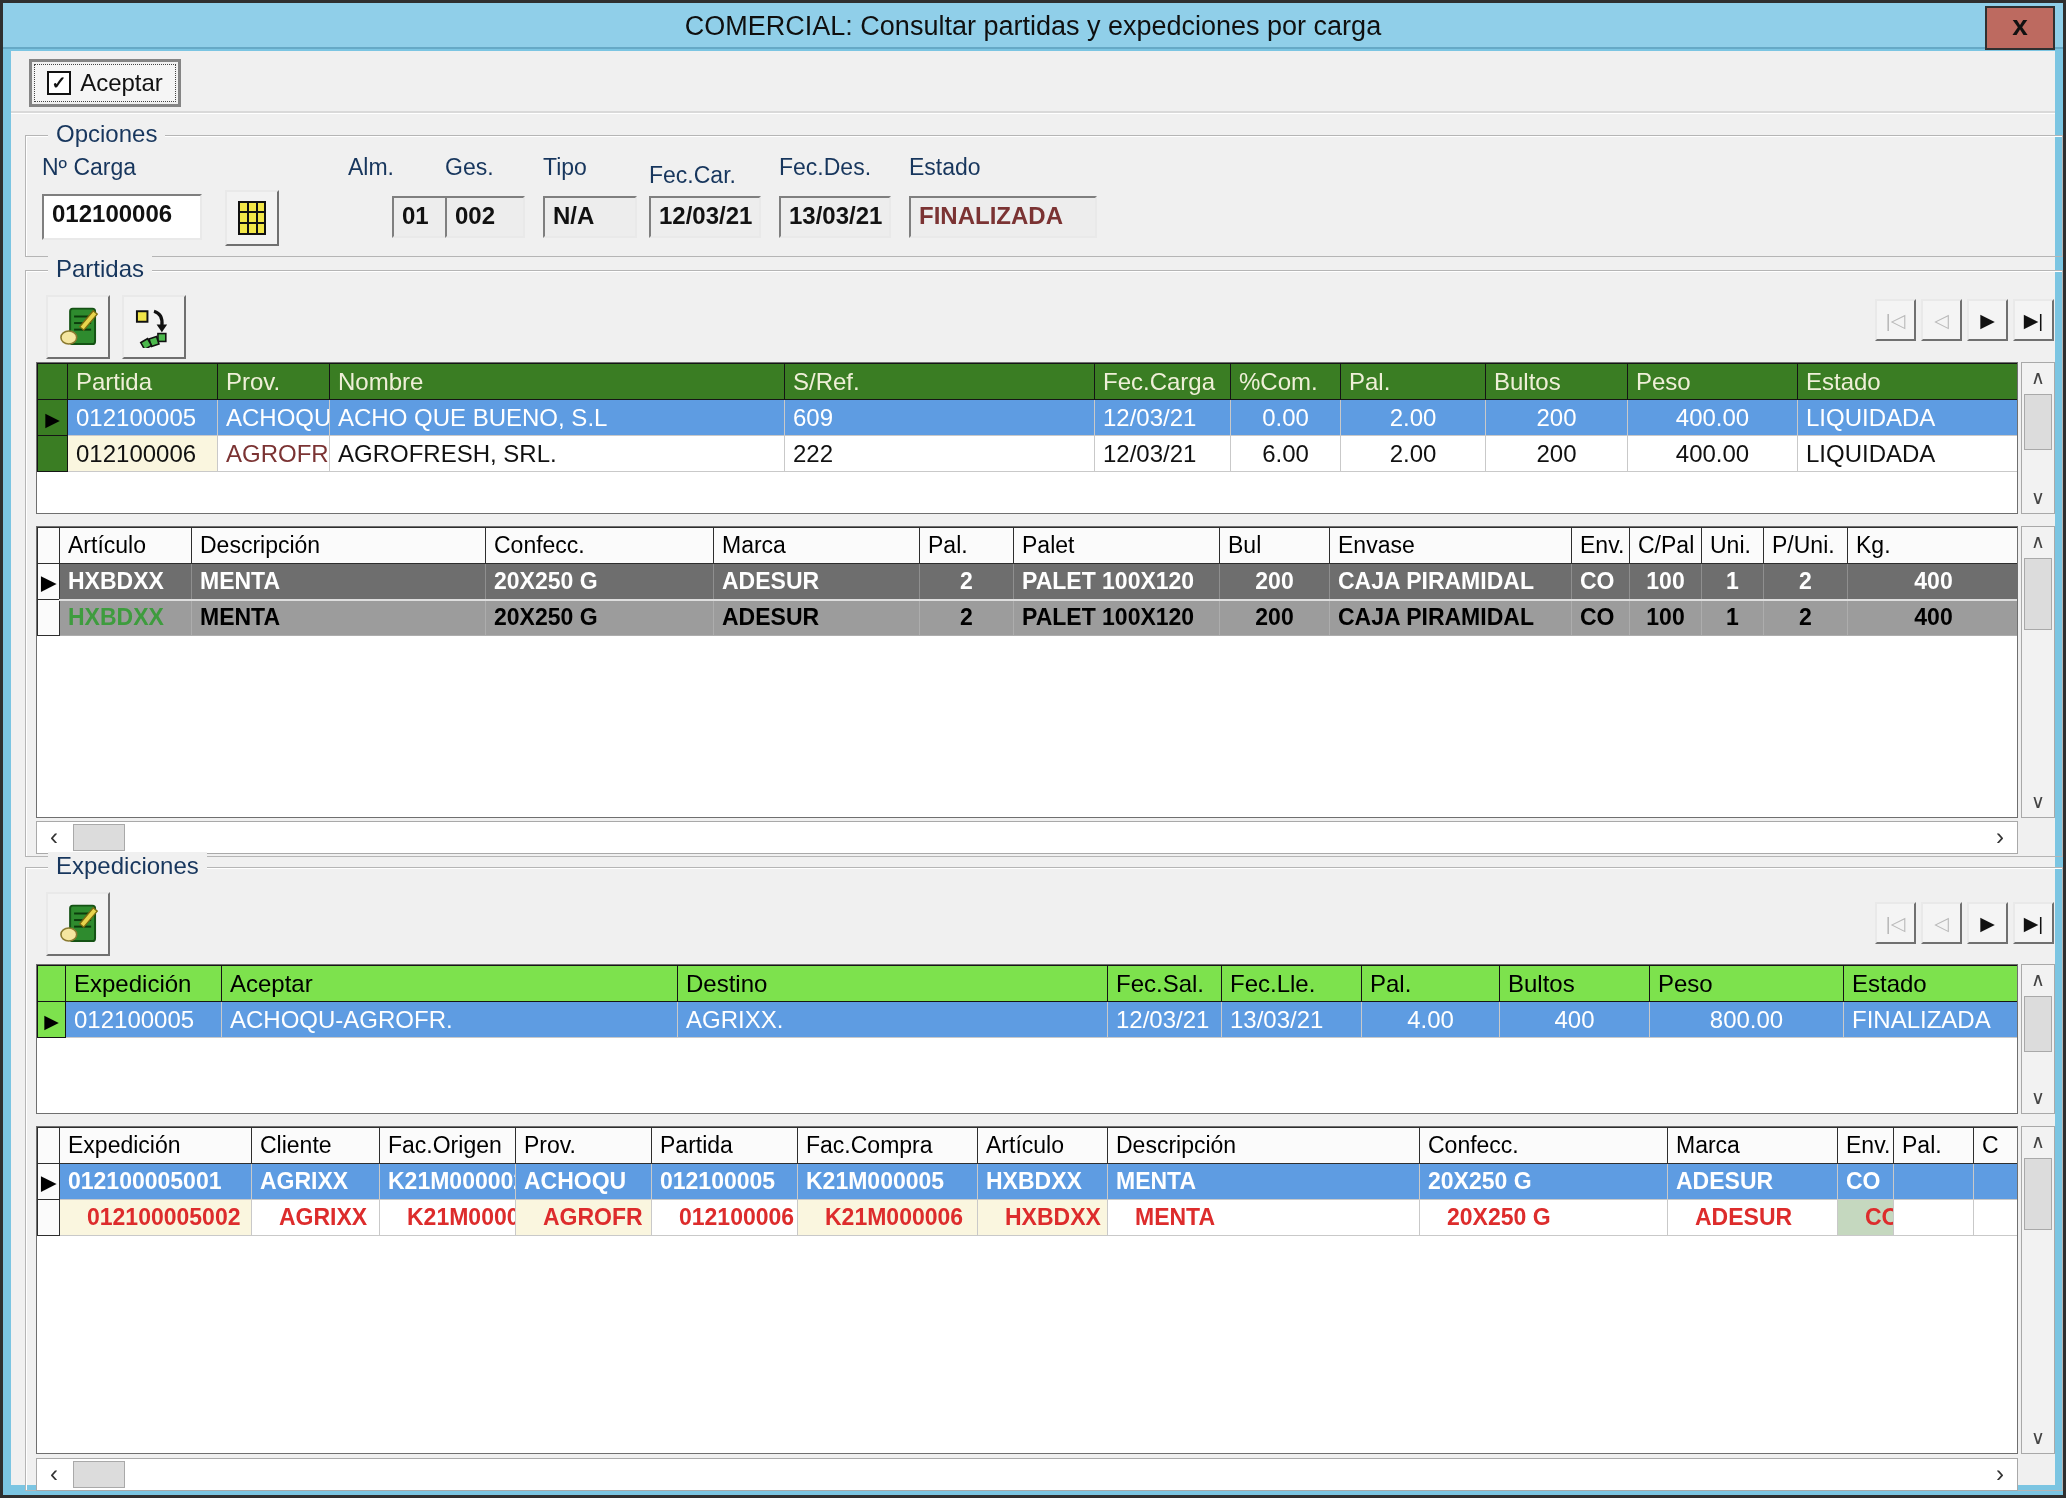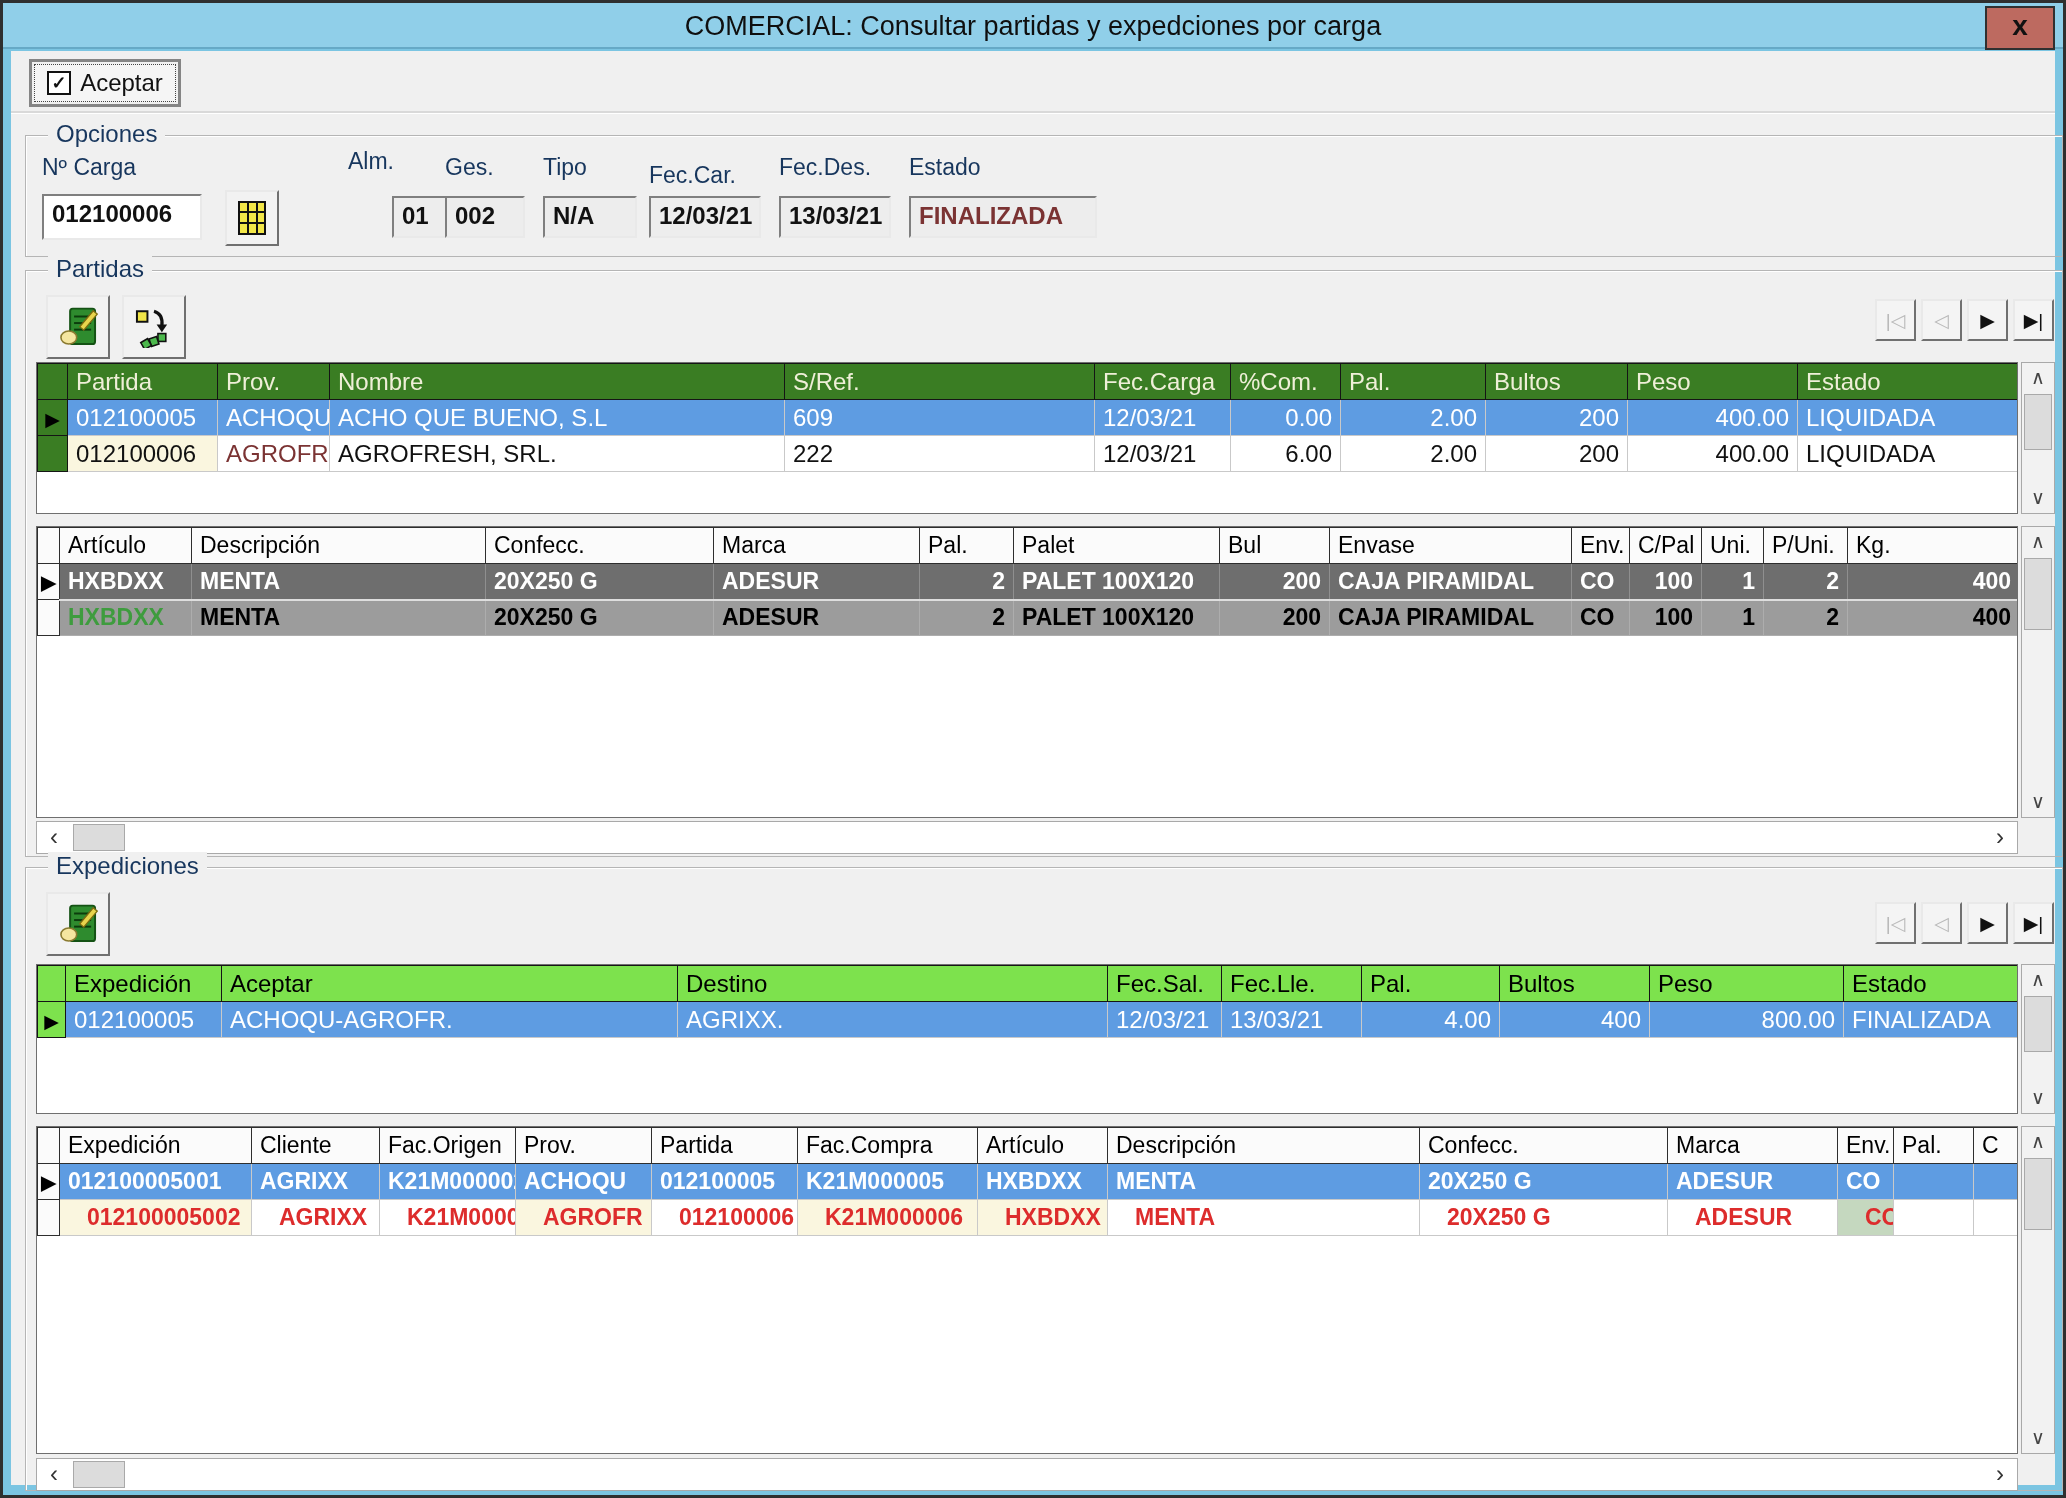--- a/index.html
+++ b/index.html
@@ -119,7 +119,7 @@
         </svg>
       </div>
 
-      <span class="fld-label" style="left:322px; top:12px;">Alm.</span>
+      <span class="fld-label" style="left:322px; top:18px;">Alm.</span>
       <div class="fld" style="left:322px; top:60px; width:80px; height:42px;margin-left:44px;">01</div>
 
       <span class="fld-label" style="left:419px; top:18px;">Ges.</span>

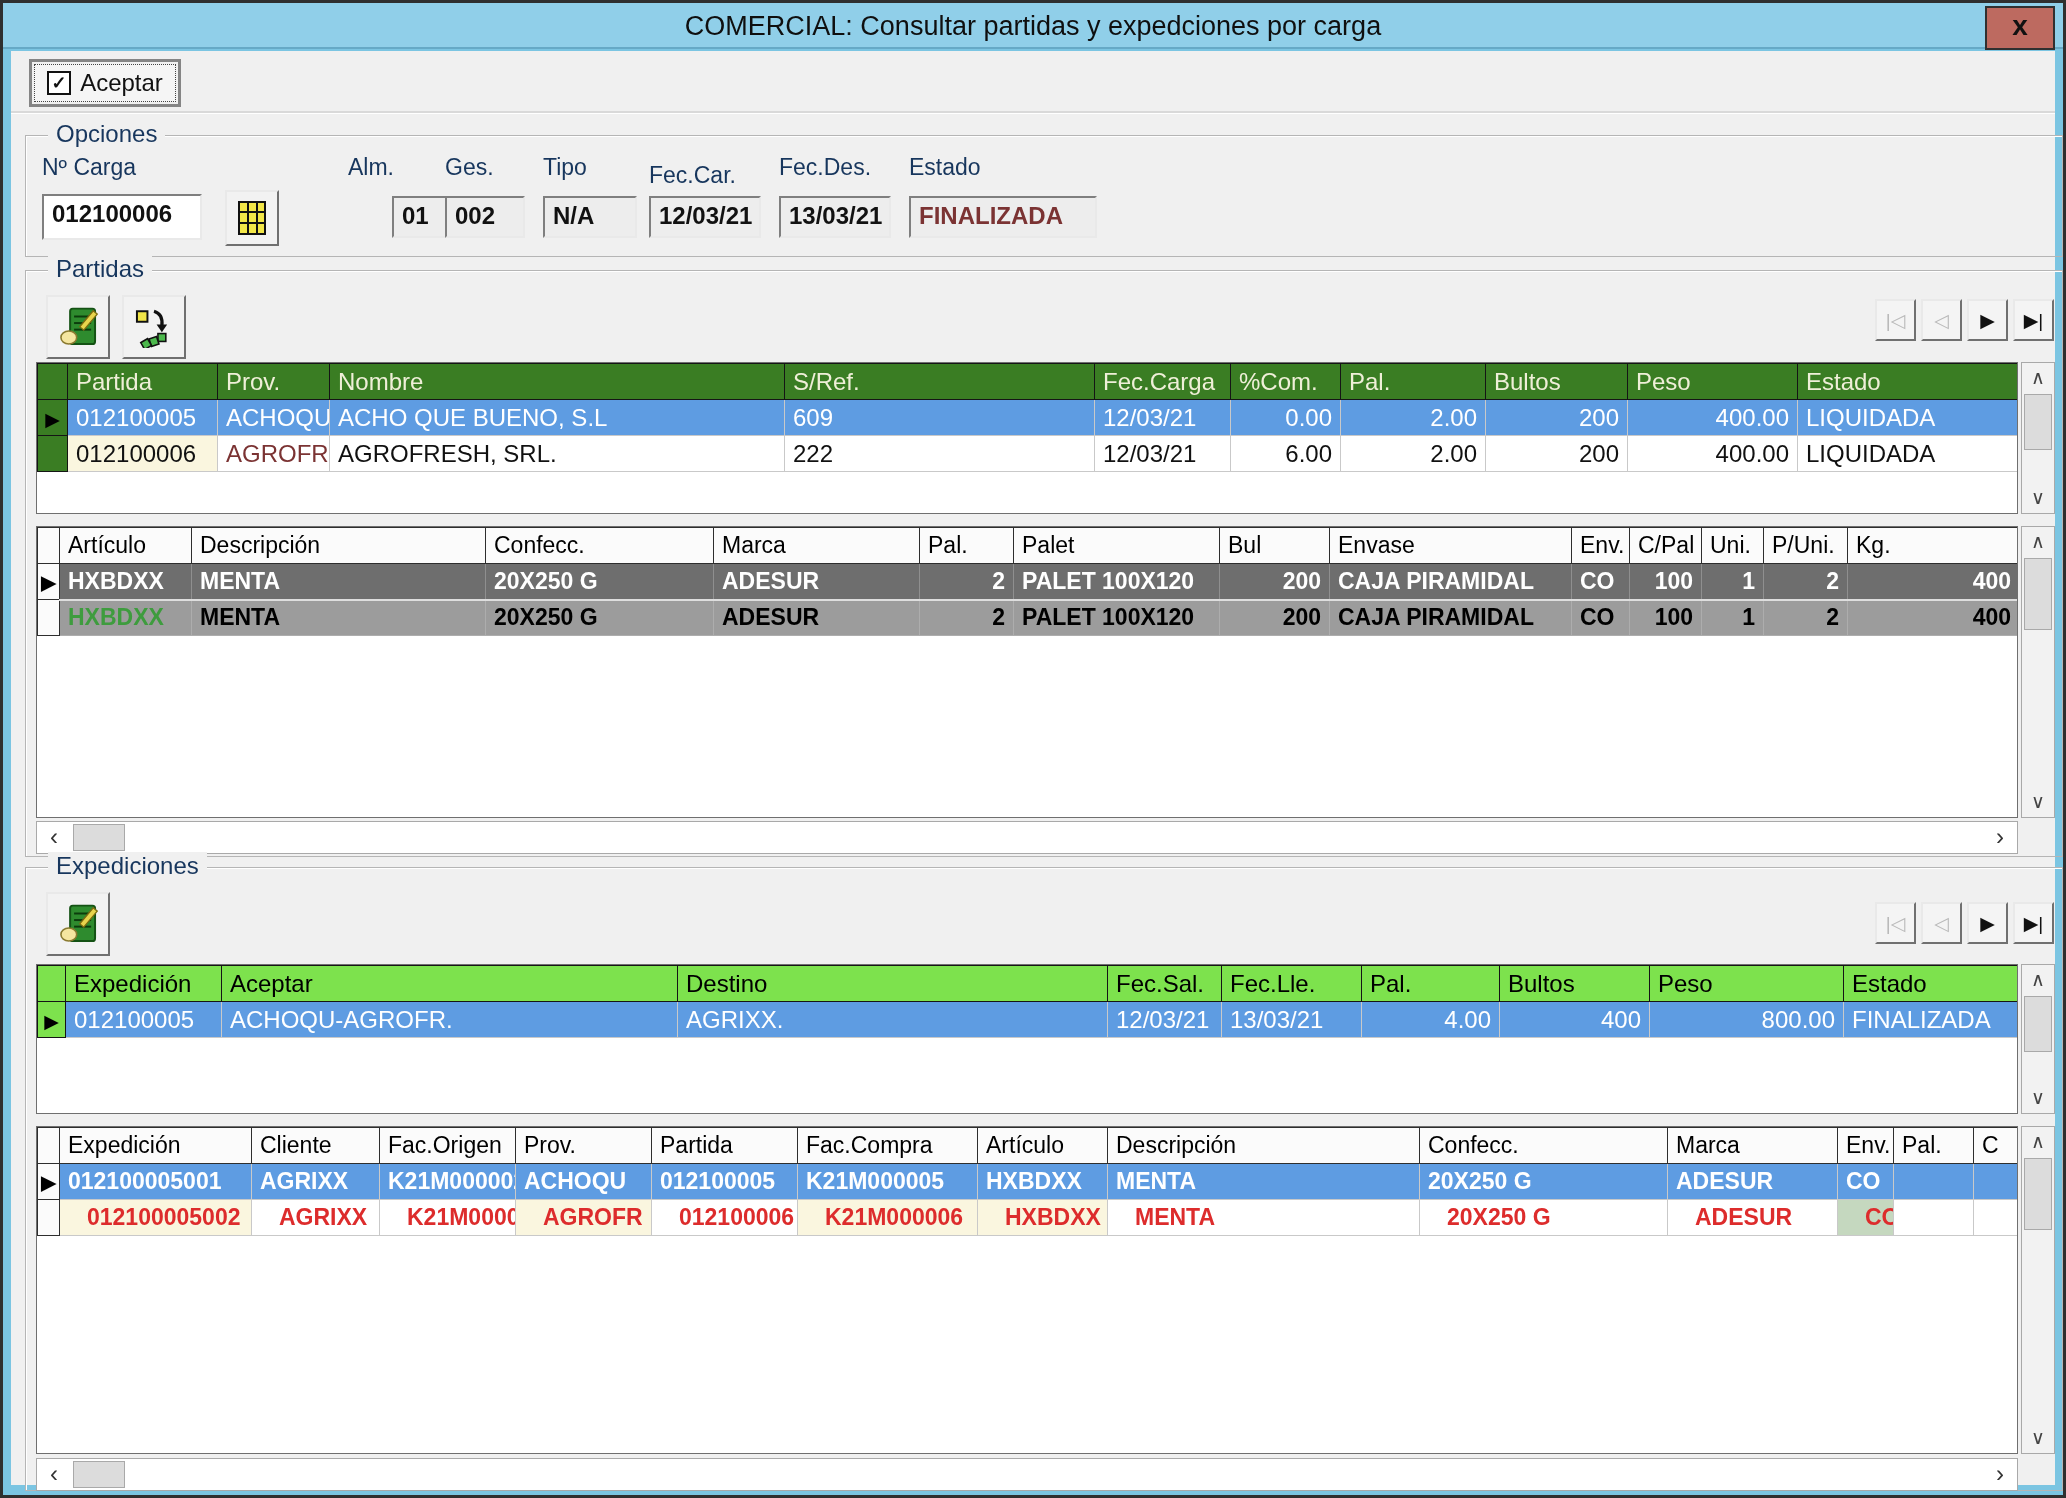--- a/index.html
+++ b/index.html
@@ -42,7 +42,7 @@
   .grid { position:absolute; background:#ffffff; border:1px solid #6f6f6f; overflow:hidden; }
   table.t { border-collapse:collapse; table-layout:fixed; width:100%; }
   .t th, .t td { overflow:hidden; white-space:nowrap; height:36px; padding:1px 8px; font-size:24px; }
-  .num { text-align:right; }
+  .num { text-align:center; }
   .gut { padding:0 !important; text-align:center; }
   .ptr { color:#000; font-size:19px; }
 

